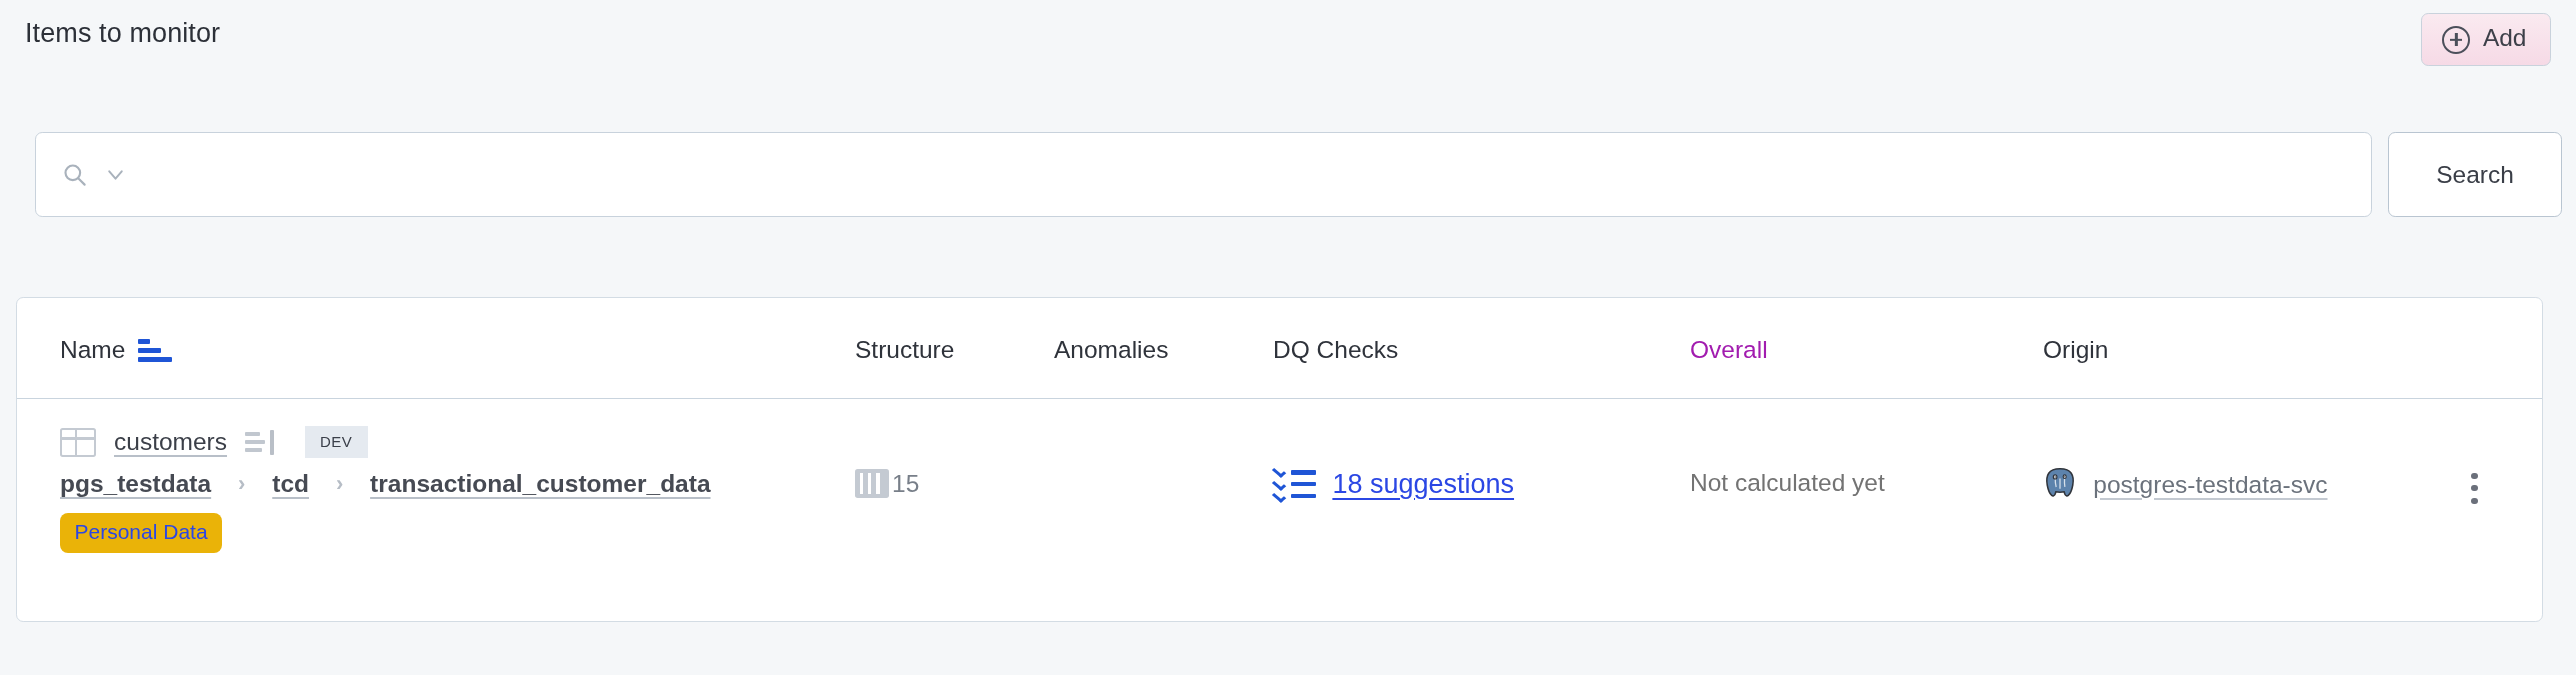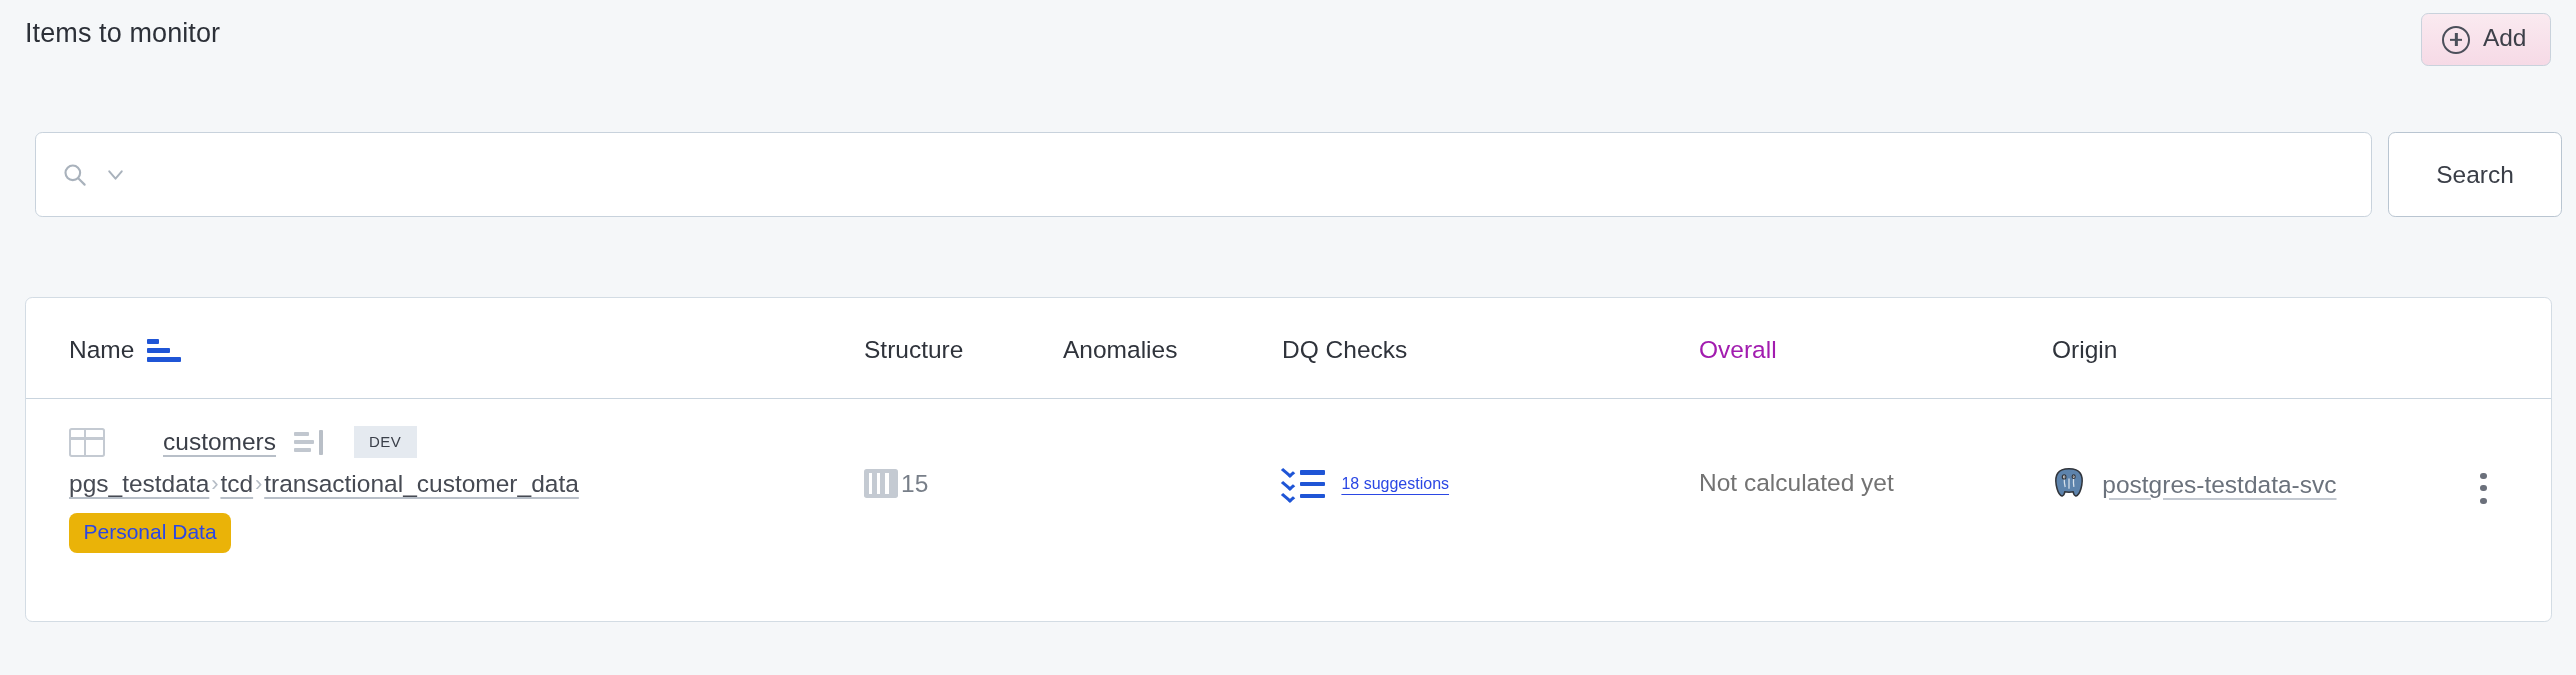--- a/index.html
+++ b/index.html
@@ -125,7 +125,7 @@
   
   .table-card {
     position: absolute;
-    left: 25px; top: 297px;
+    left: 16px; top: 297px;
     width: 2527px;
     background: #ffffff;
     border: 0.9px solid #d3dce4;

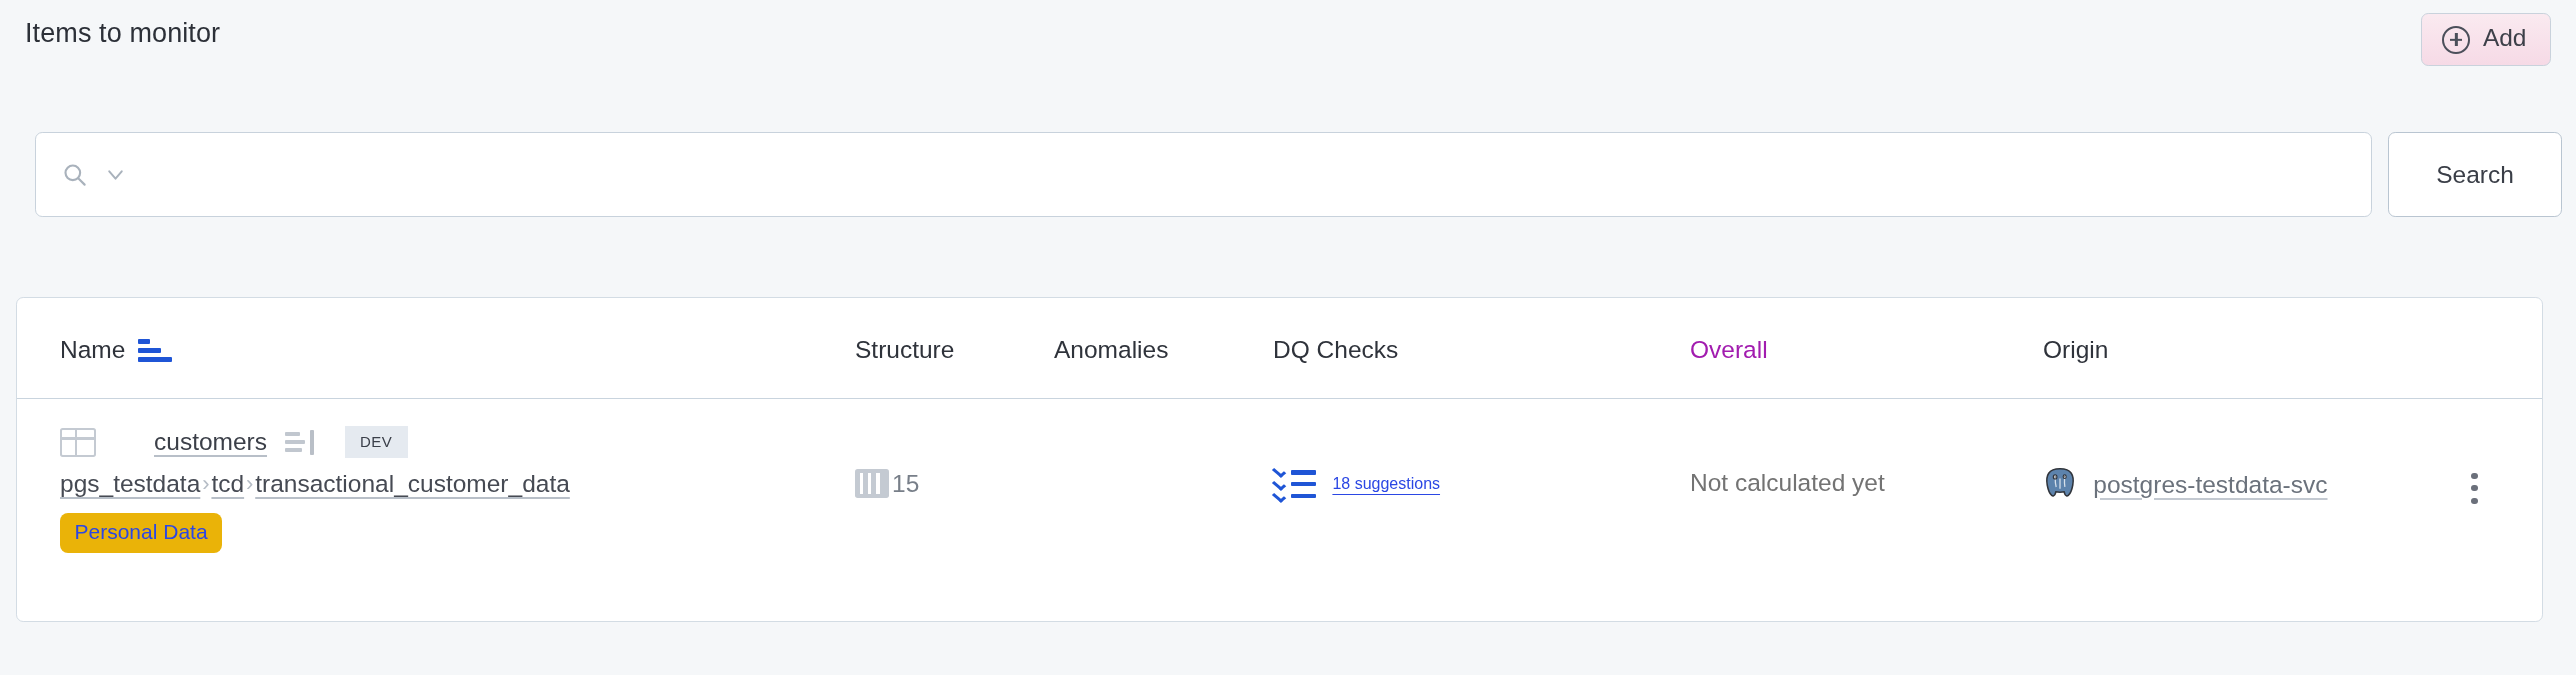--- a/index.html
+++ b/index.html
@@ -220,7 +220,6 @@
     text-decoration-color: #b8bfc8;
     text-underline-offset: 4.5px;
     cursor: pointer;
-    margin-left: 40px;
   }
 
   .desc-glyph {

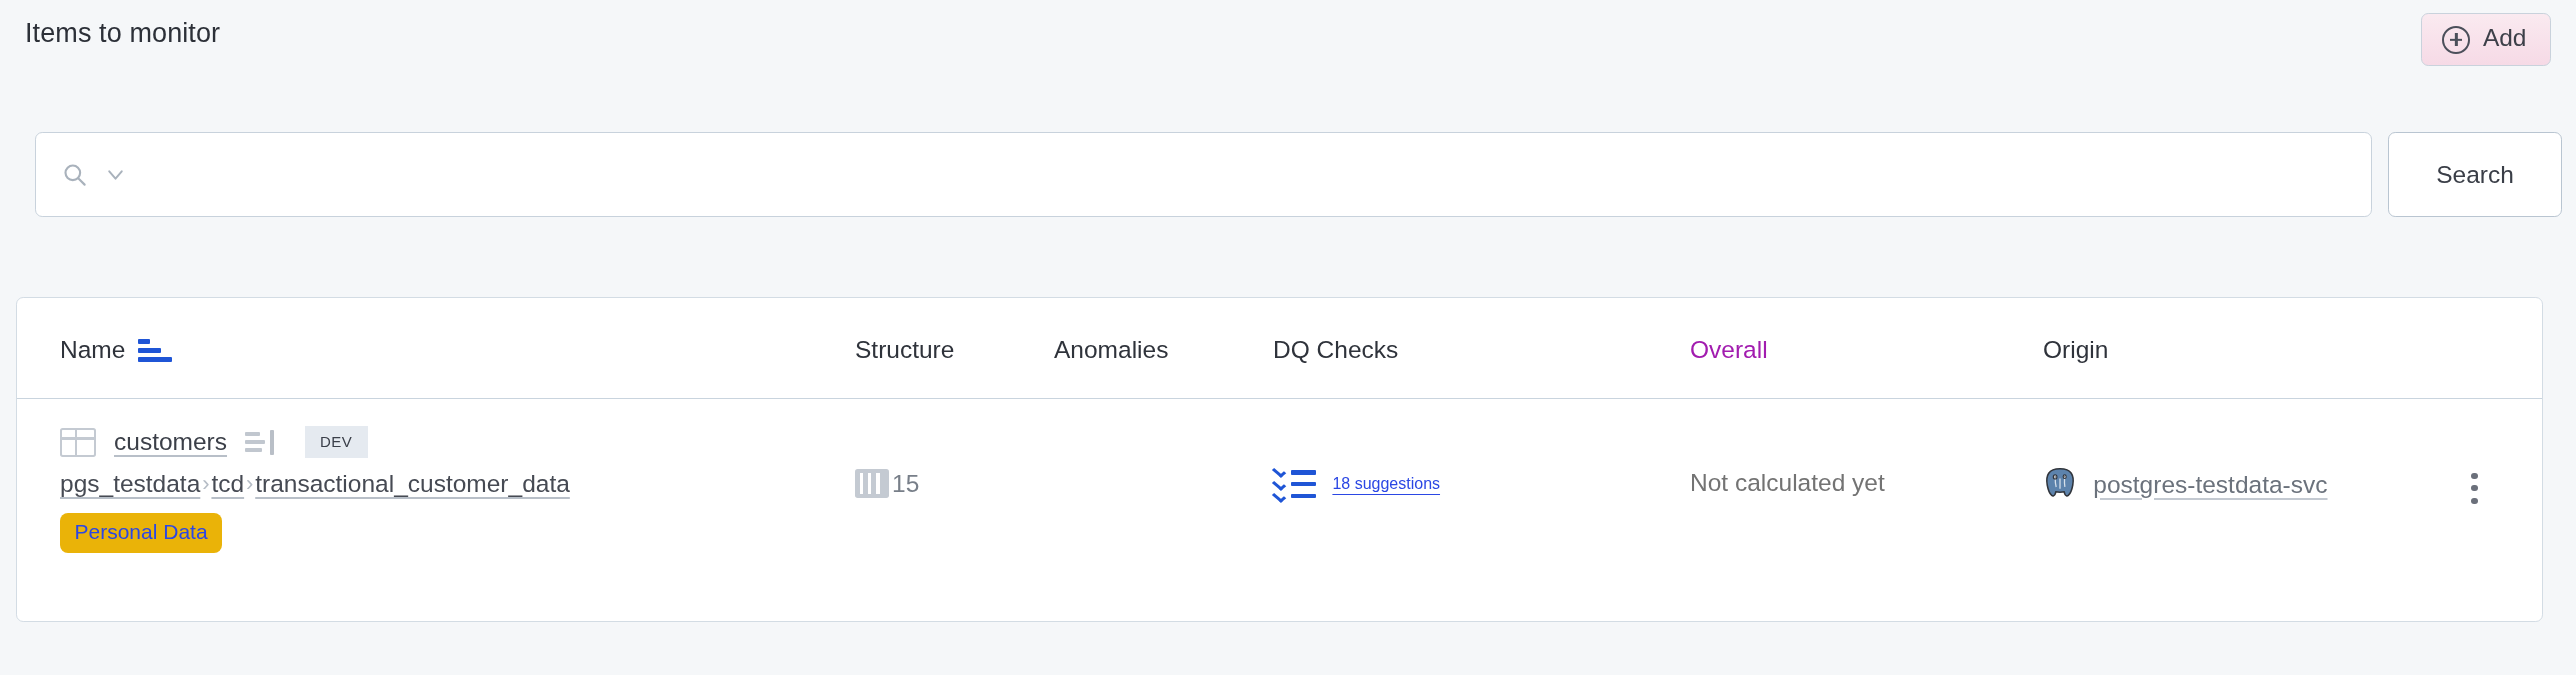--- a/index.html
+++ b/index.html
@@ -246,7 +246,7 @@
     margin-left: 12.7px;
   }
 
-  .breadcrumb { display: flex; align-items: center; gap: 1px; flex-wrap: nowrap; }
+  .breadcrumb { display: flex; align-items: center; gap: 26px; flex-wrap: nowrap; font-weight: bold; }
   .crumb {
     font-size: 24.5px;
     color: #464a53;

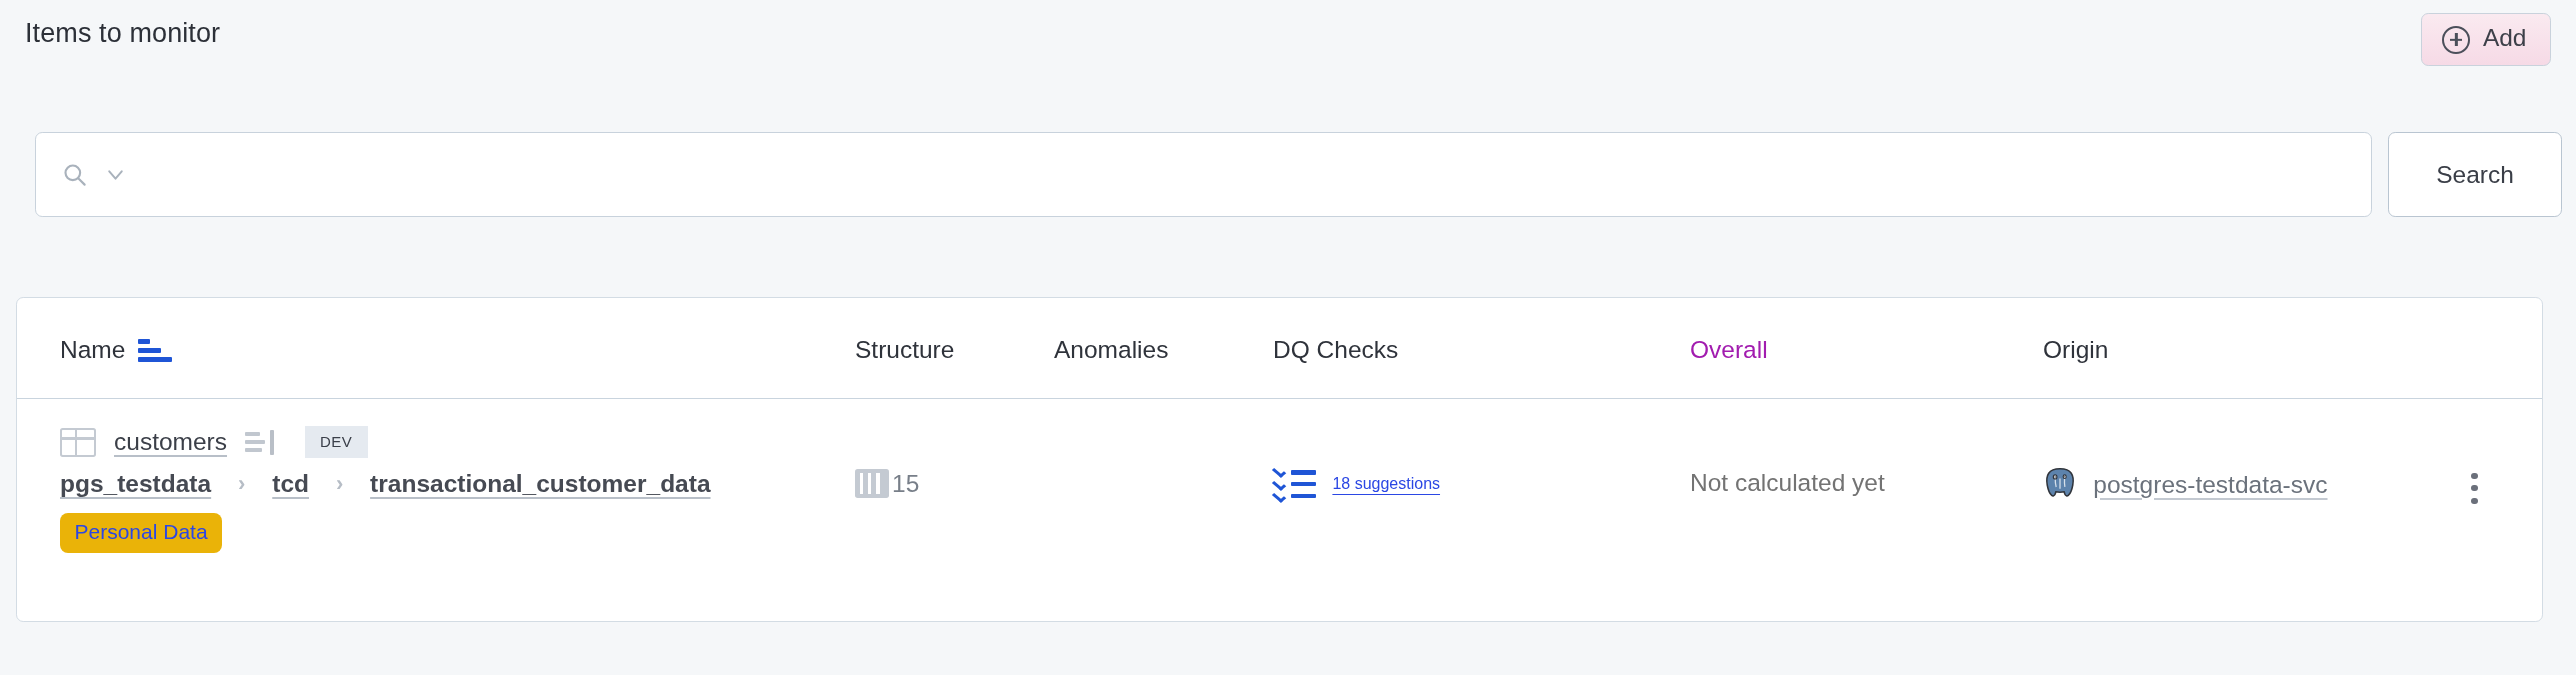--- a/index.html
+++ b/index.html
@@ -308,7 +308,7 @@
   .check-list-glyph .bars { display: flex; flex-direction: column; gap: 7.2px; }
   .check-list-glyph .bars i { display: block; width: 25px; height: 4.5px; background: #1f55d6; border-radius: 0.9px; }
   .dq-link {
-    font-size: 16px;
+    font-size: 27px;
     color: #2b47e4;
     text-decoration: underline;
     text-underline-offset: 4.5px;

